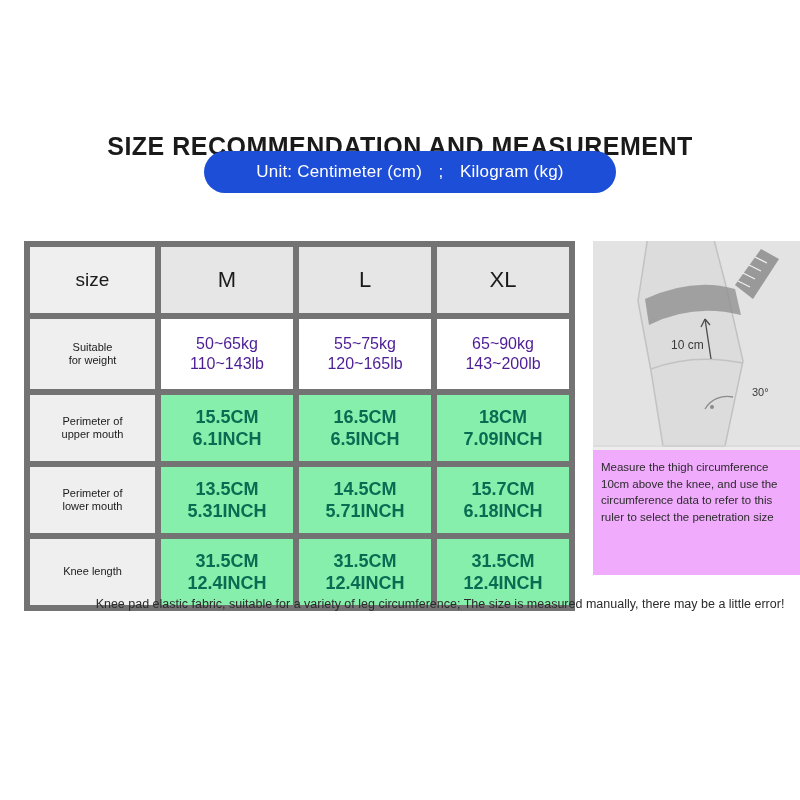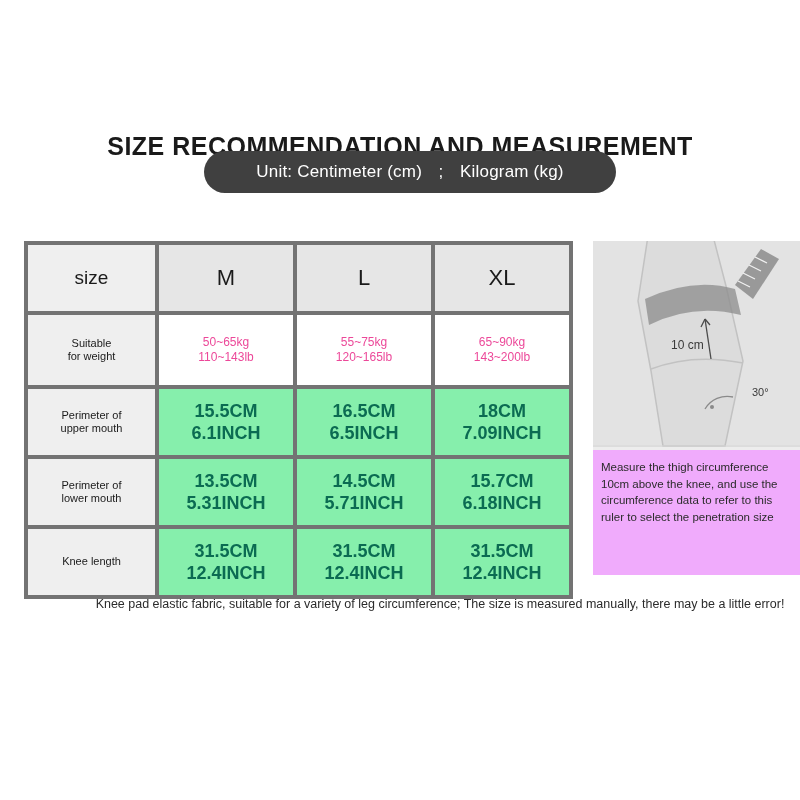--- a/index.html
+++ b/index.html
@@ -35,7 +35,7 @@
     left: 204px;
     width: 412px;
     height: 42px;
-    background: #404040;
+    background: #1d4ed8;
     border-radius: 21px;
     display: flex;
     align-items: center;

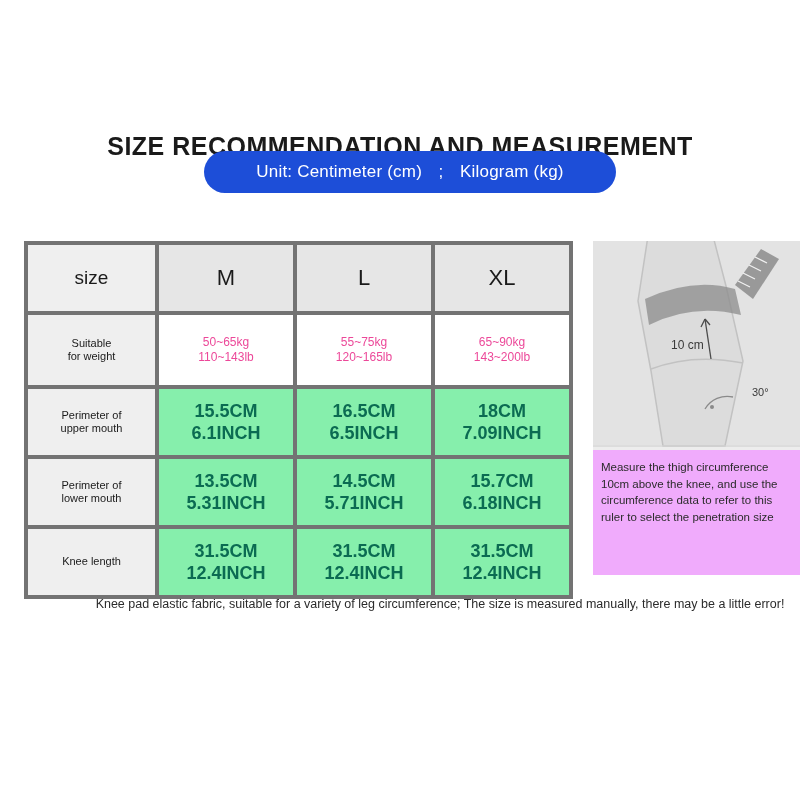--- a/index.html
+++ b/index.html
@@ -65,7 +65,7 @@
     float: left;
   }
   table.size-table td {
-    border: 4px solid #737373;
+    border: 6px solid #737373;
     text-align: center;
     vertical-align: middle;
     padding: 0;

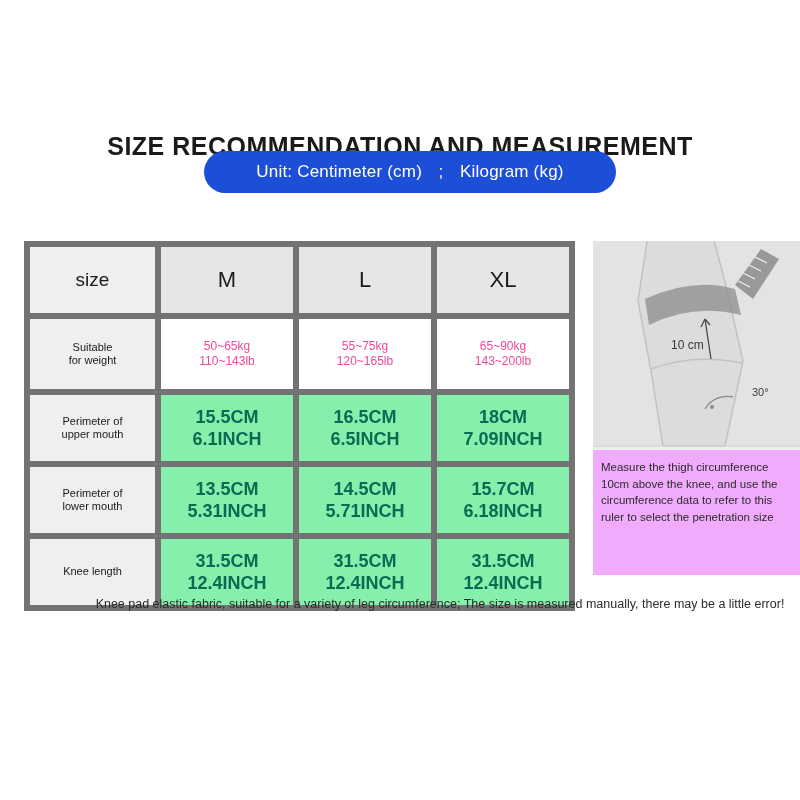--- a/index.html
+++ b/index.html
@@ -91,8 +91,8 @@
   }
   .cell-weight {
     background: #ffffff;
-    font-size: 12px;
-    color: #ec4899;
+    font-size: 16px;
+    color: #4c1d95;
     line-height: 1.24;
   }
   .cell-green {

